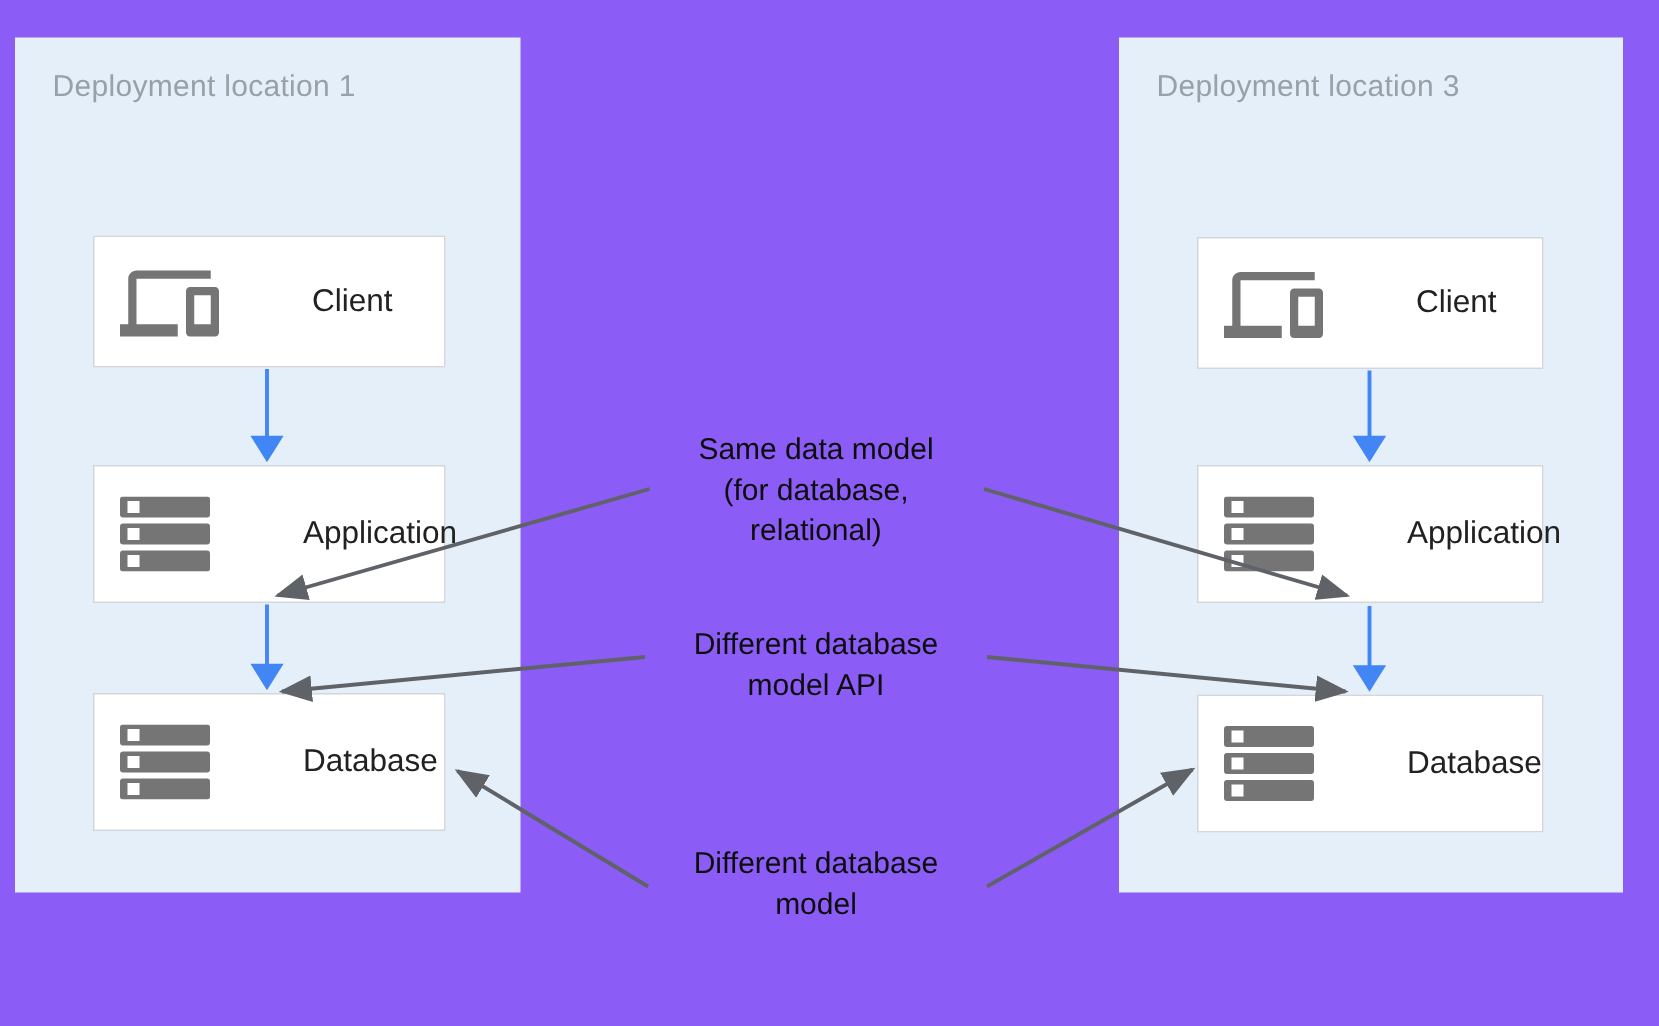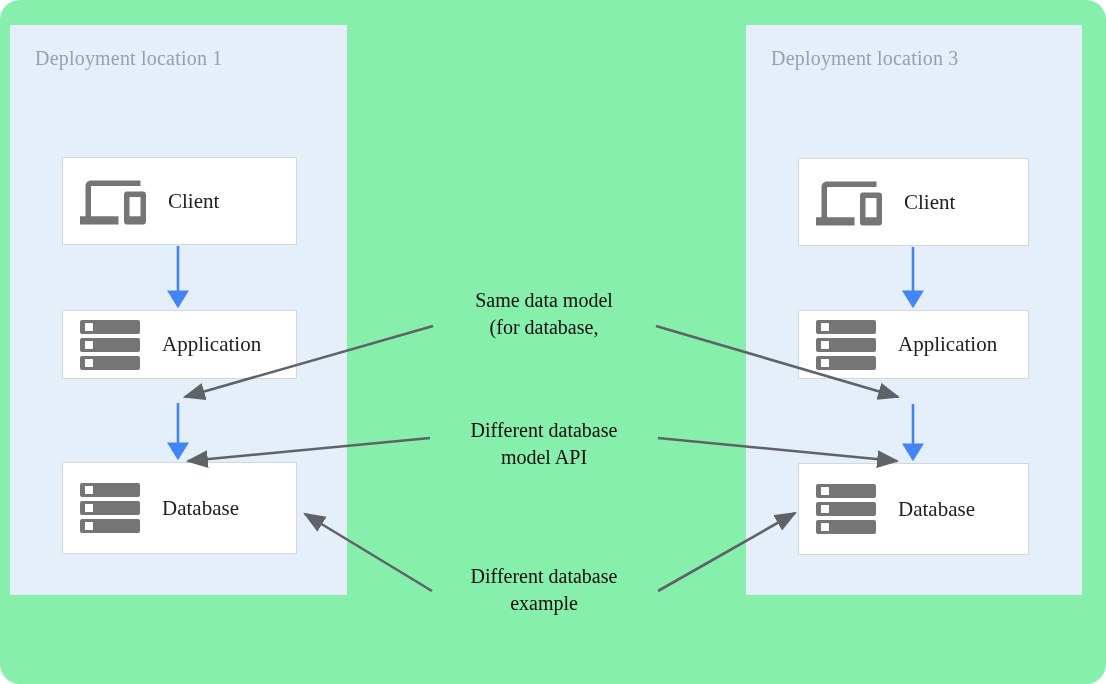--- a/index.html
+++ b/index.html
@@ -7,10 +7,9 @@
     position: relative;
     width: 1106px;
     height: 684px;
-    background: #86efac;
-    font-family: Liberation Serif, serif;
+    background: #8b5cf6;
+    font-family: Liberation Sans, sans-serif;
     overflow: hidden;
-    border-radius: 20px;
   }
 
   .panel {

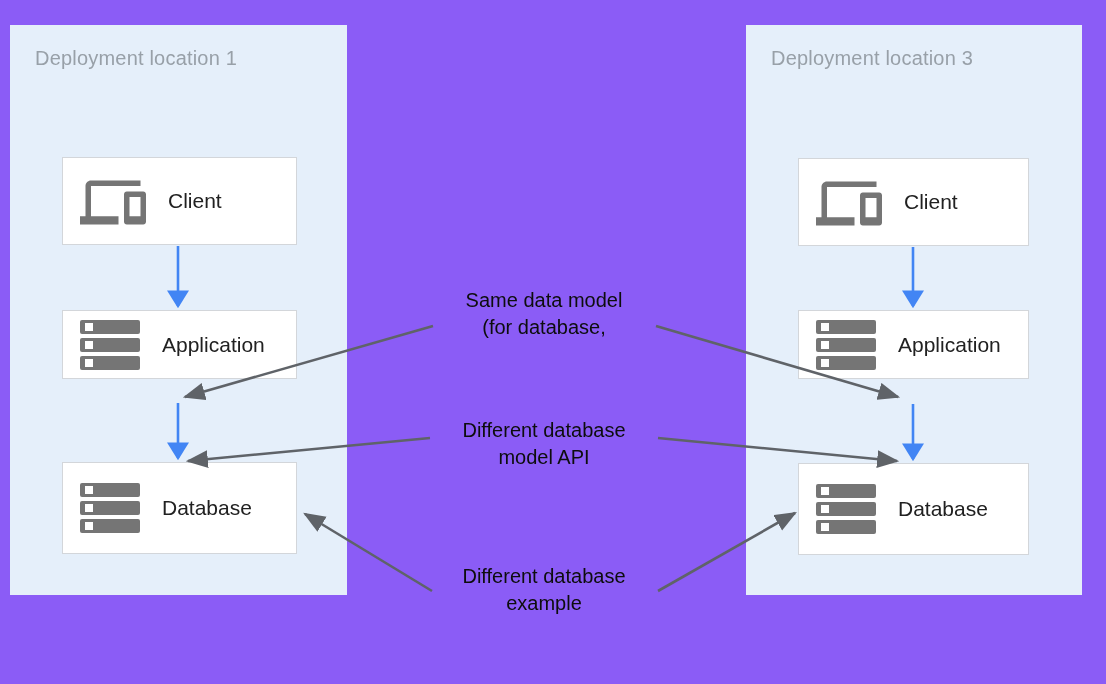--- a/index.html
+++ b/index.html
@@ -38,6 +38,7 @@
     box-sizing: border-box;
     display: flex;
     align-items: center;
+    gap: 40px;
   }
   .col-left  .node-box { left: 62px;  width: 235px; }
   .col-right .node-box { left: 798px; width: 231px; }

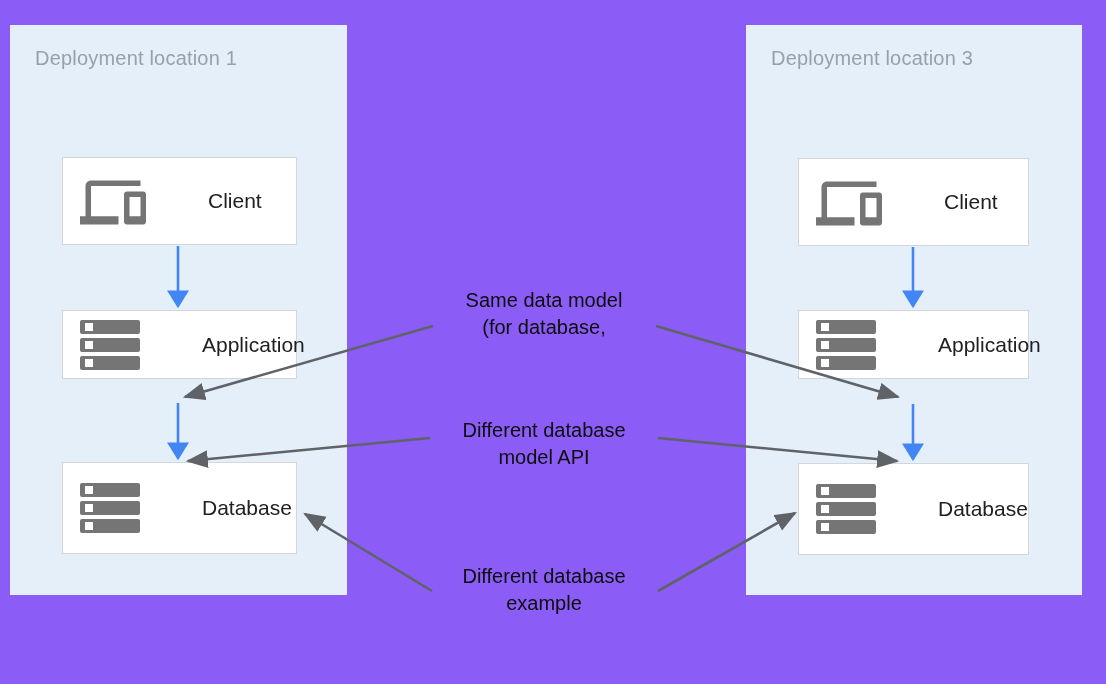--- a/index.html
+++ b/index.html
@@ -43,7 +43,7 @@
   .col-left  .node-box { left: 62px;  width: 235px; }
   .col-right .node-box { left: 798px; width: 231px; }
   .node-client   { top: 157px; height: 88px; }
-  .node-app      { top: 310px; height: 69px; }
+  .node-app      { top: 310px; height: 92px; }
   .node-db       { top: 462px; height: 92px; }
   .col-right .node-client { top: 158px; }
   .col-right .node-app    { top: 310px; }

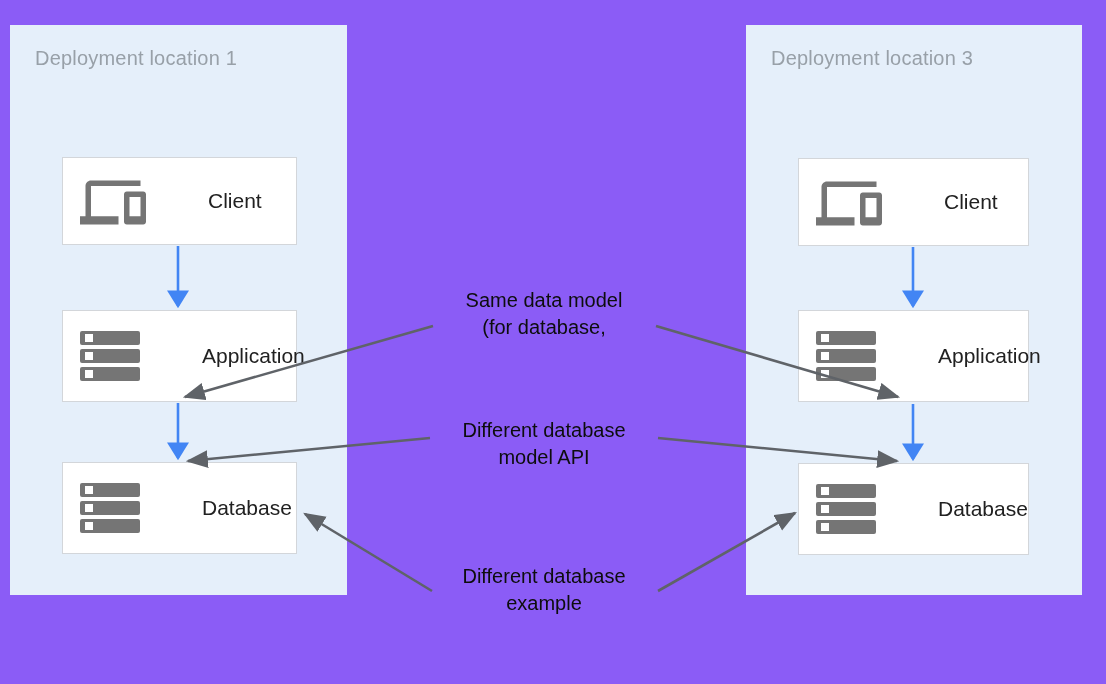--- a/index.html
+++ b/index.html
@@ -192,6 +192,7 @@
   <div class="annotation annotation-1">
     <div>Same data model</div>
     <div>(for database,</div>
+    <div>relational)</div>
   </div>
   <div class="annotation annotation-2">
     <div>Different database</div>

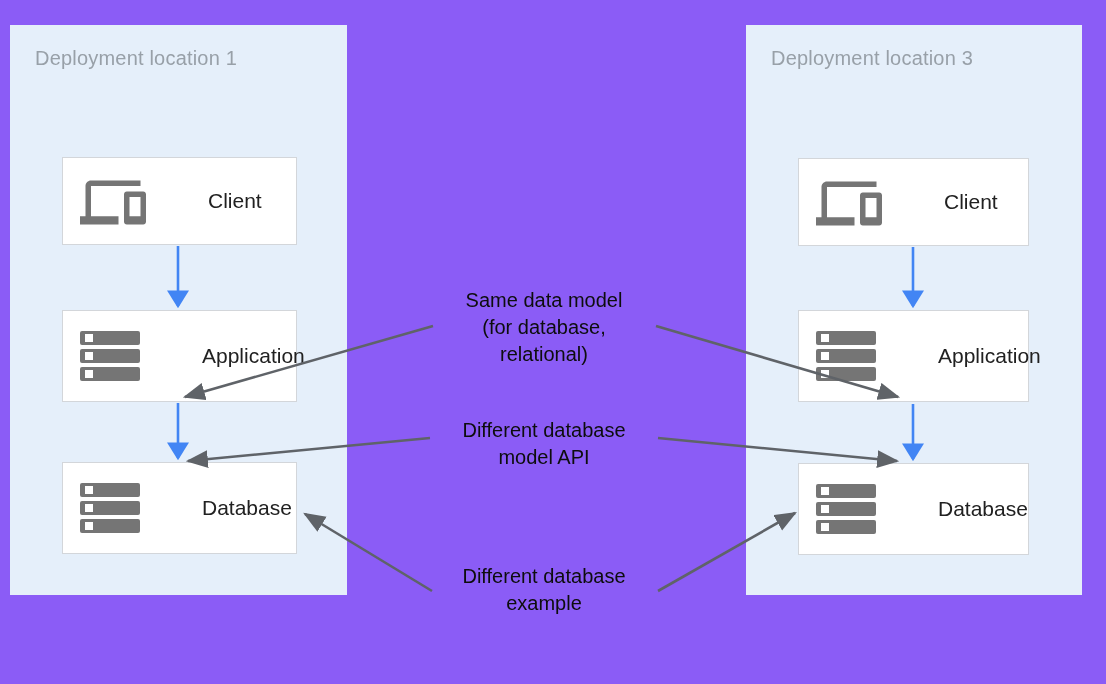--- a/index.html
+++ b/index.html
@@ -200,7 +200,7 @@
   </div>
   <div class="annotation annotation-3">
     <div>Different database</div>
-    <div>example</div>
+    <div>model</div>
   </div>
 
   <svg id="arrow-layer">

